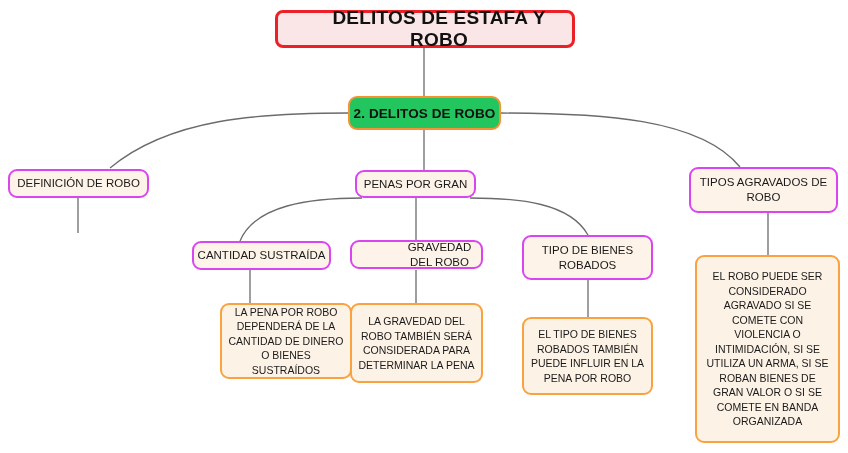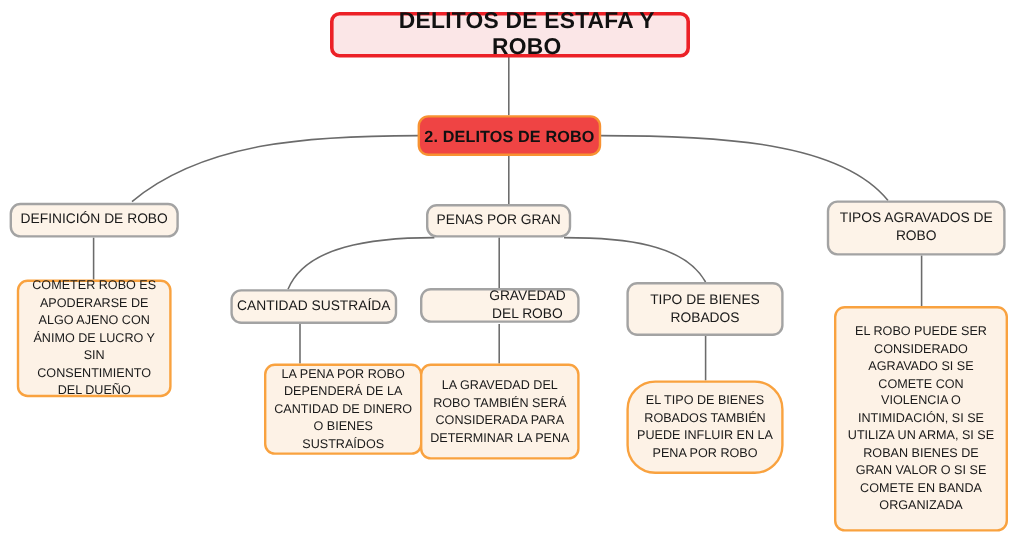--- a/index.html
+++ b/index.html
@@ -53,7 +53,7 @@
   
   .n-l1 {
     border: 2px solid #f79232;
-    background: #ef4444;
+    background: #22c55e;
     font-weight: bold;
     font-size: 13.5px;
     letter-spacing: 0.1px;

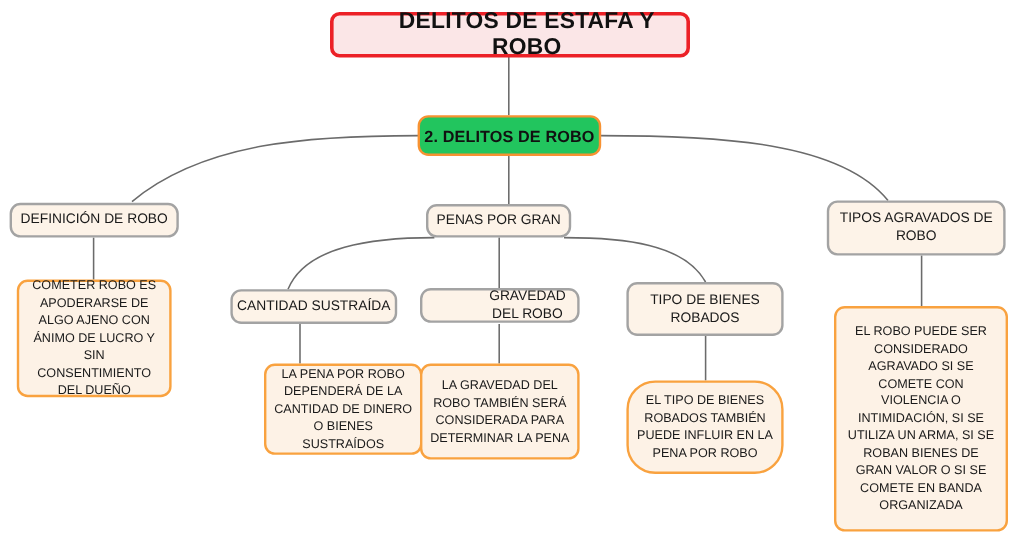--- a/index.html
+++ b/index.html
@@ -62,7 +62,7 @@
 
   
   .n-l2 {
-    border: 2px solid #a3a3a3;
+    border: 2px solid #d946ef;
     background: #fdf3e8;
     font-size: 11.5px;
     line-height: 15px;

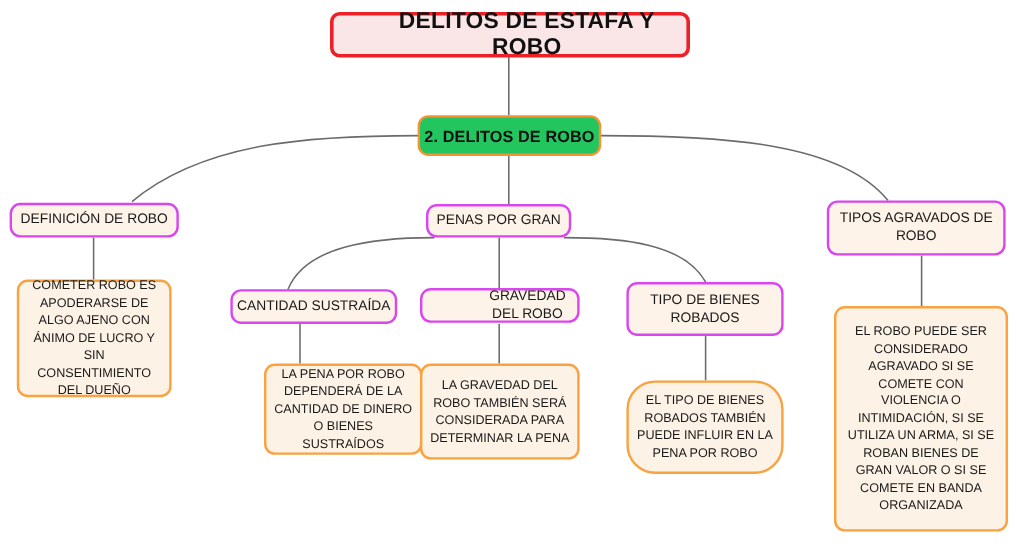--- a/index.html
+++ b/index.html
@@ -124,9 +124,6 @@
   <div class="node n-l2" style="left:8px; top:169px; width:141px; height:29px;">
     <span class="txt">DEFINICIÓN DE ROBO</span>
   </div>
-  <div class="node n-leaf" style="left:14px; top:233px; width:129px; height:98px;">
-    <span class="txt">COMETER ROBO ES APODERARSE DE ALGO AJENO CON ÁNIMO DE LUCRO Y SIN CONSENTIMIENTO DEL DUEÑO</span>
-  </div>
 
   <div class="node n-l2" style="left:355px; top:170px; width:121px; height:28px;">
     <span class="txt">PENAS POR GRAN</span>

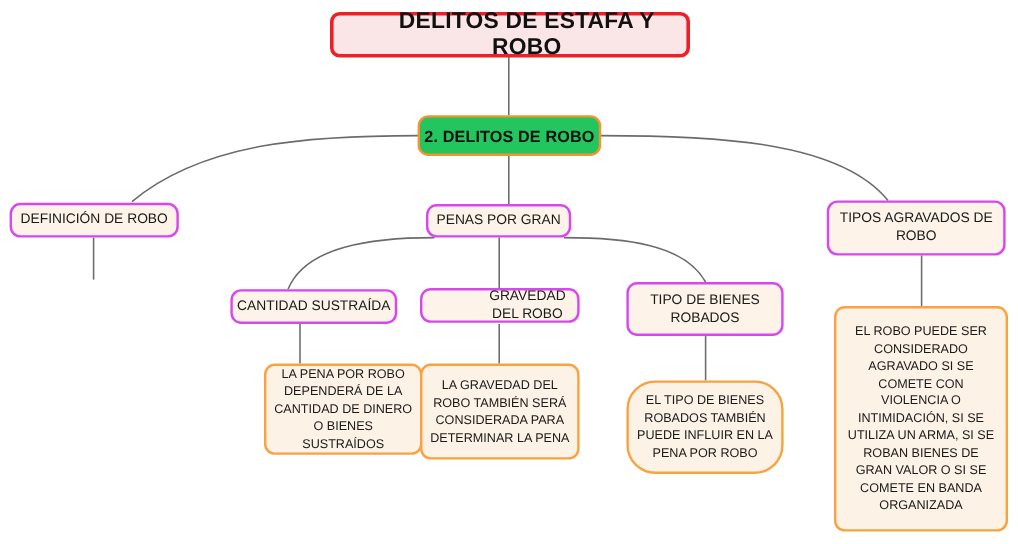--- a/index.html
+++ b/index.html
@@ -146,7 +146,7 @@
   <div class="node n-l2" style="left:522px; top:235px; width:131px; height:45px;">
     <span class="txt">TIPO DE BIENES ROBADOS</span>
   </div>
-  <div class="node n-leaf" style="left:522px; top:317px; width:131px; height:78px;border-radius:24px;">
+  <div class="node n-leaf" style="left:522px; top:317px; width:131px; height:78px;">
     <span class="txt">EL TIPO DE BIENES ROBADOS TAMBIÉN PUEDE INFLUIR EN LA PENA POR ROBO</span>
   </div>
 

